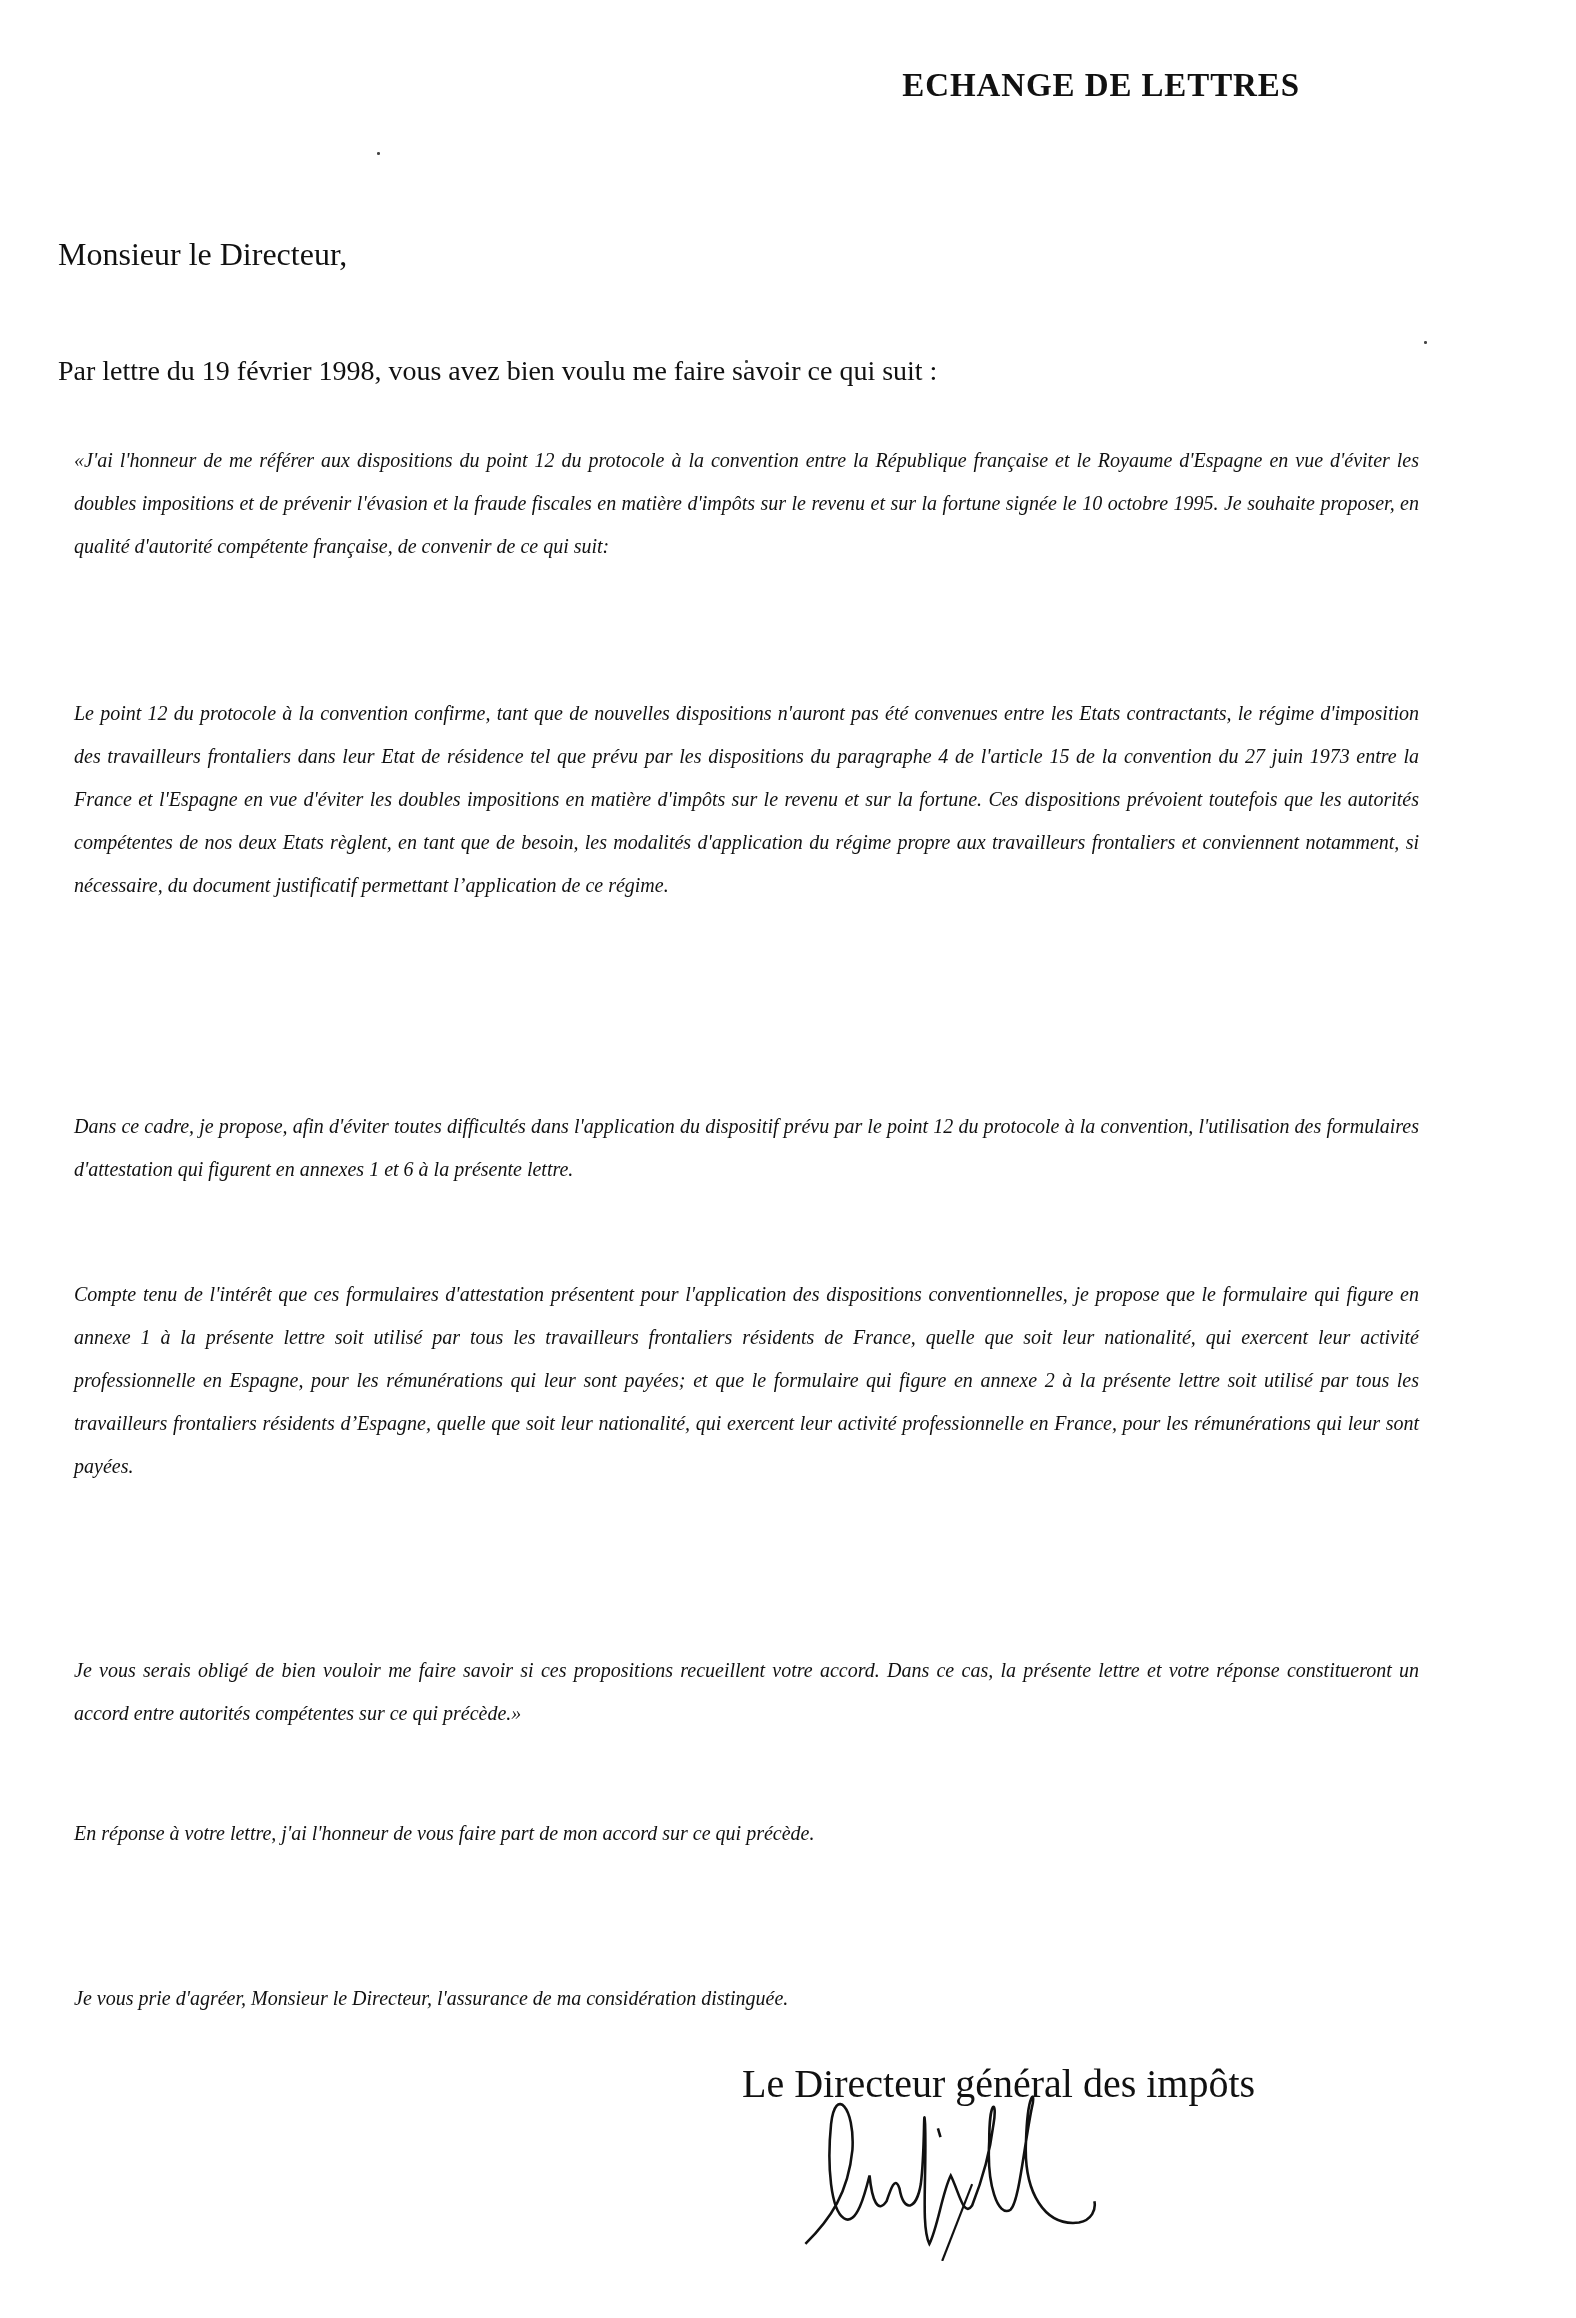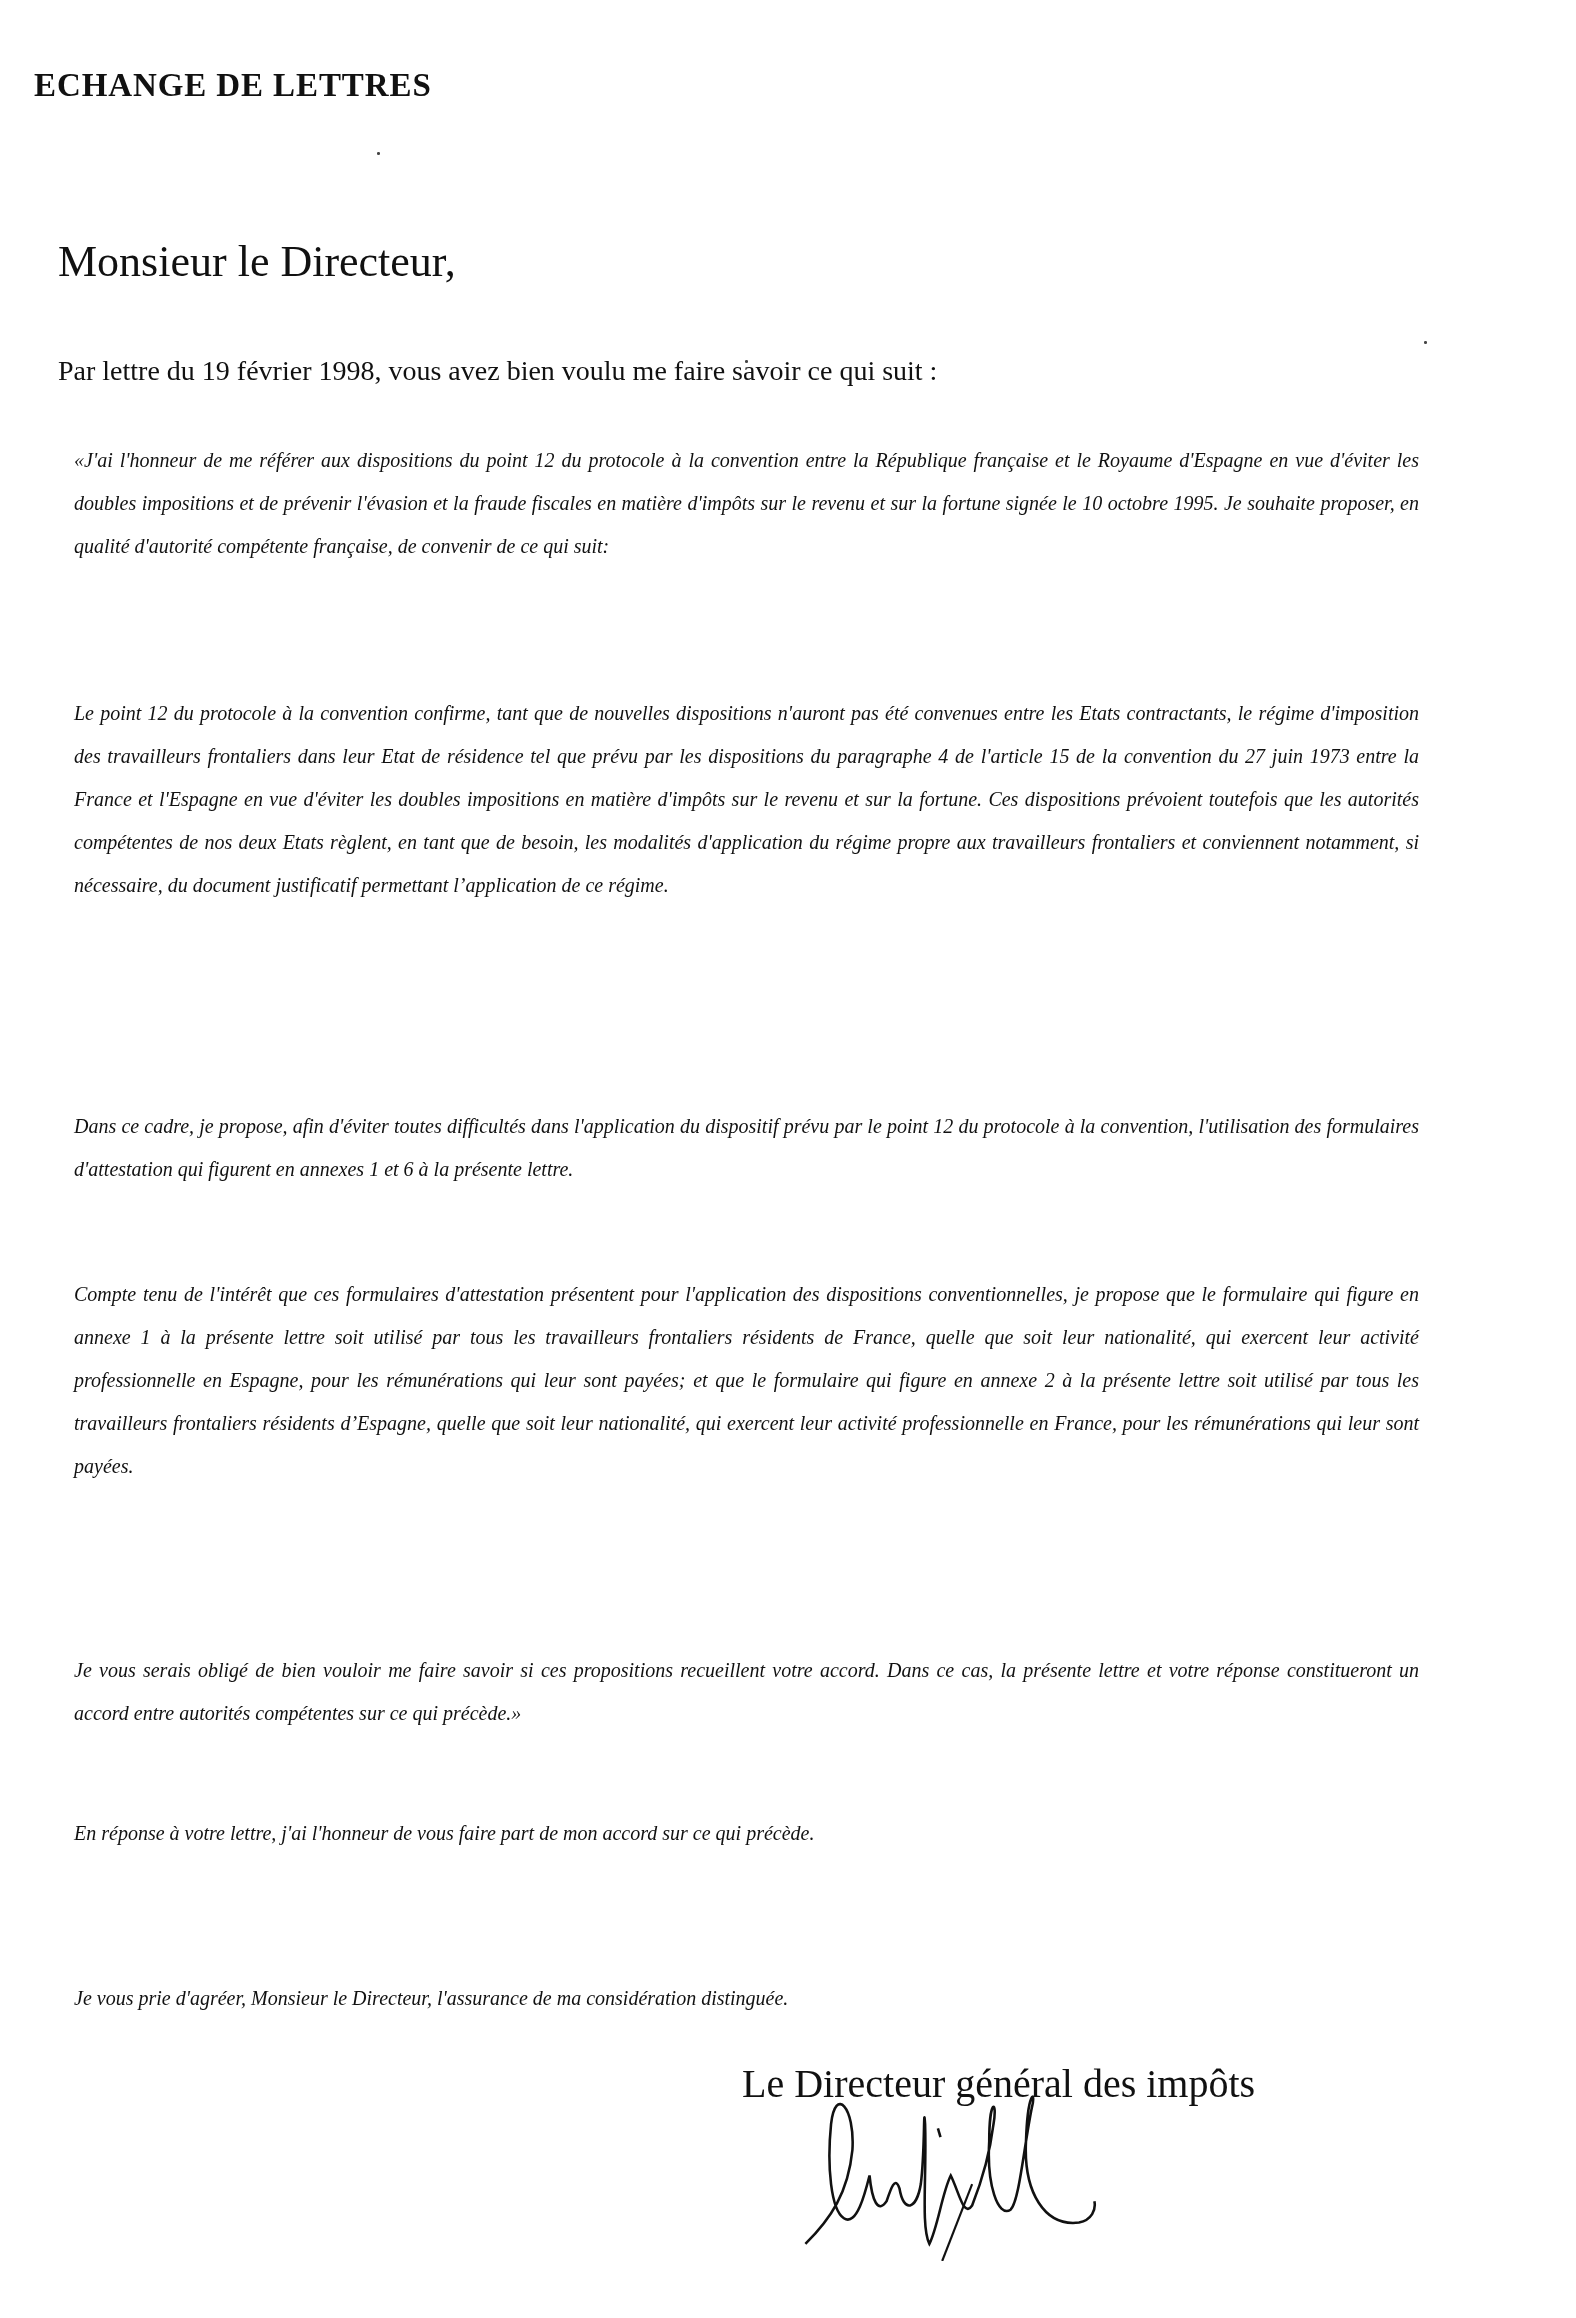--- a/index.html
+++ b/index.html
@@ -9,8 +9,8 @@
     }
     .page { position: absolute; left: 0; top: 0; width: 1576px; height: 2319px; }
     .title {
-      position: absolute; top: 67px; left: 0; width: 1300px; text-align: left;
-      font-weight: bold; font-size: 33px; letter-spacing: 0.9px; margin-left: 34px;
+      position: absolute; top: 67px; left: 0; width: 1300px; text-align: right;
+      font-weight: bold; font-size: 33px; letter-spacing: 0.9px;
     }
     .salutation { position: absolute; left: 58px; top: 236px; font-size: 44px; }
     .intro { position: absolute; left: 58px; top: 355px; font-size: 28px; }

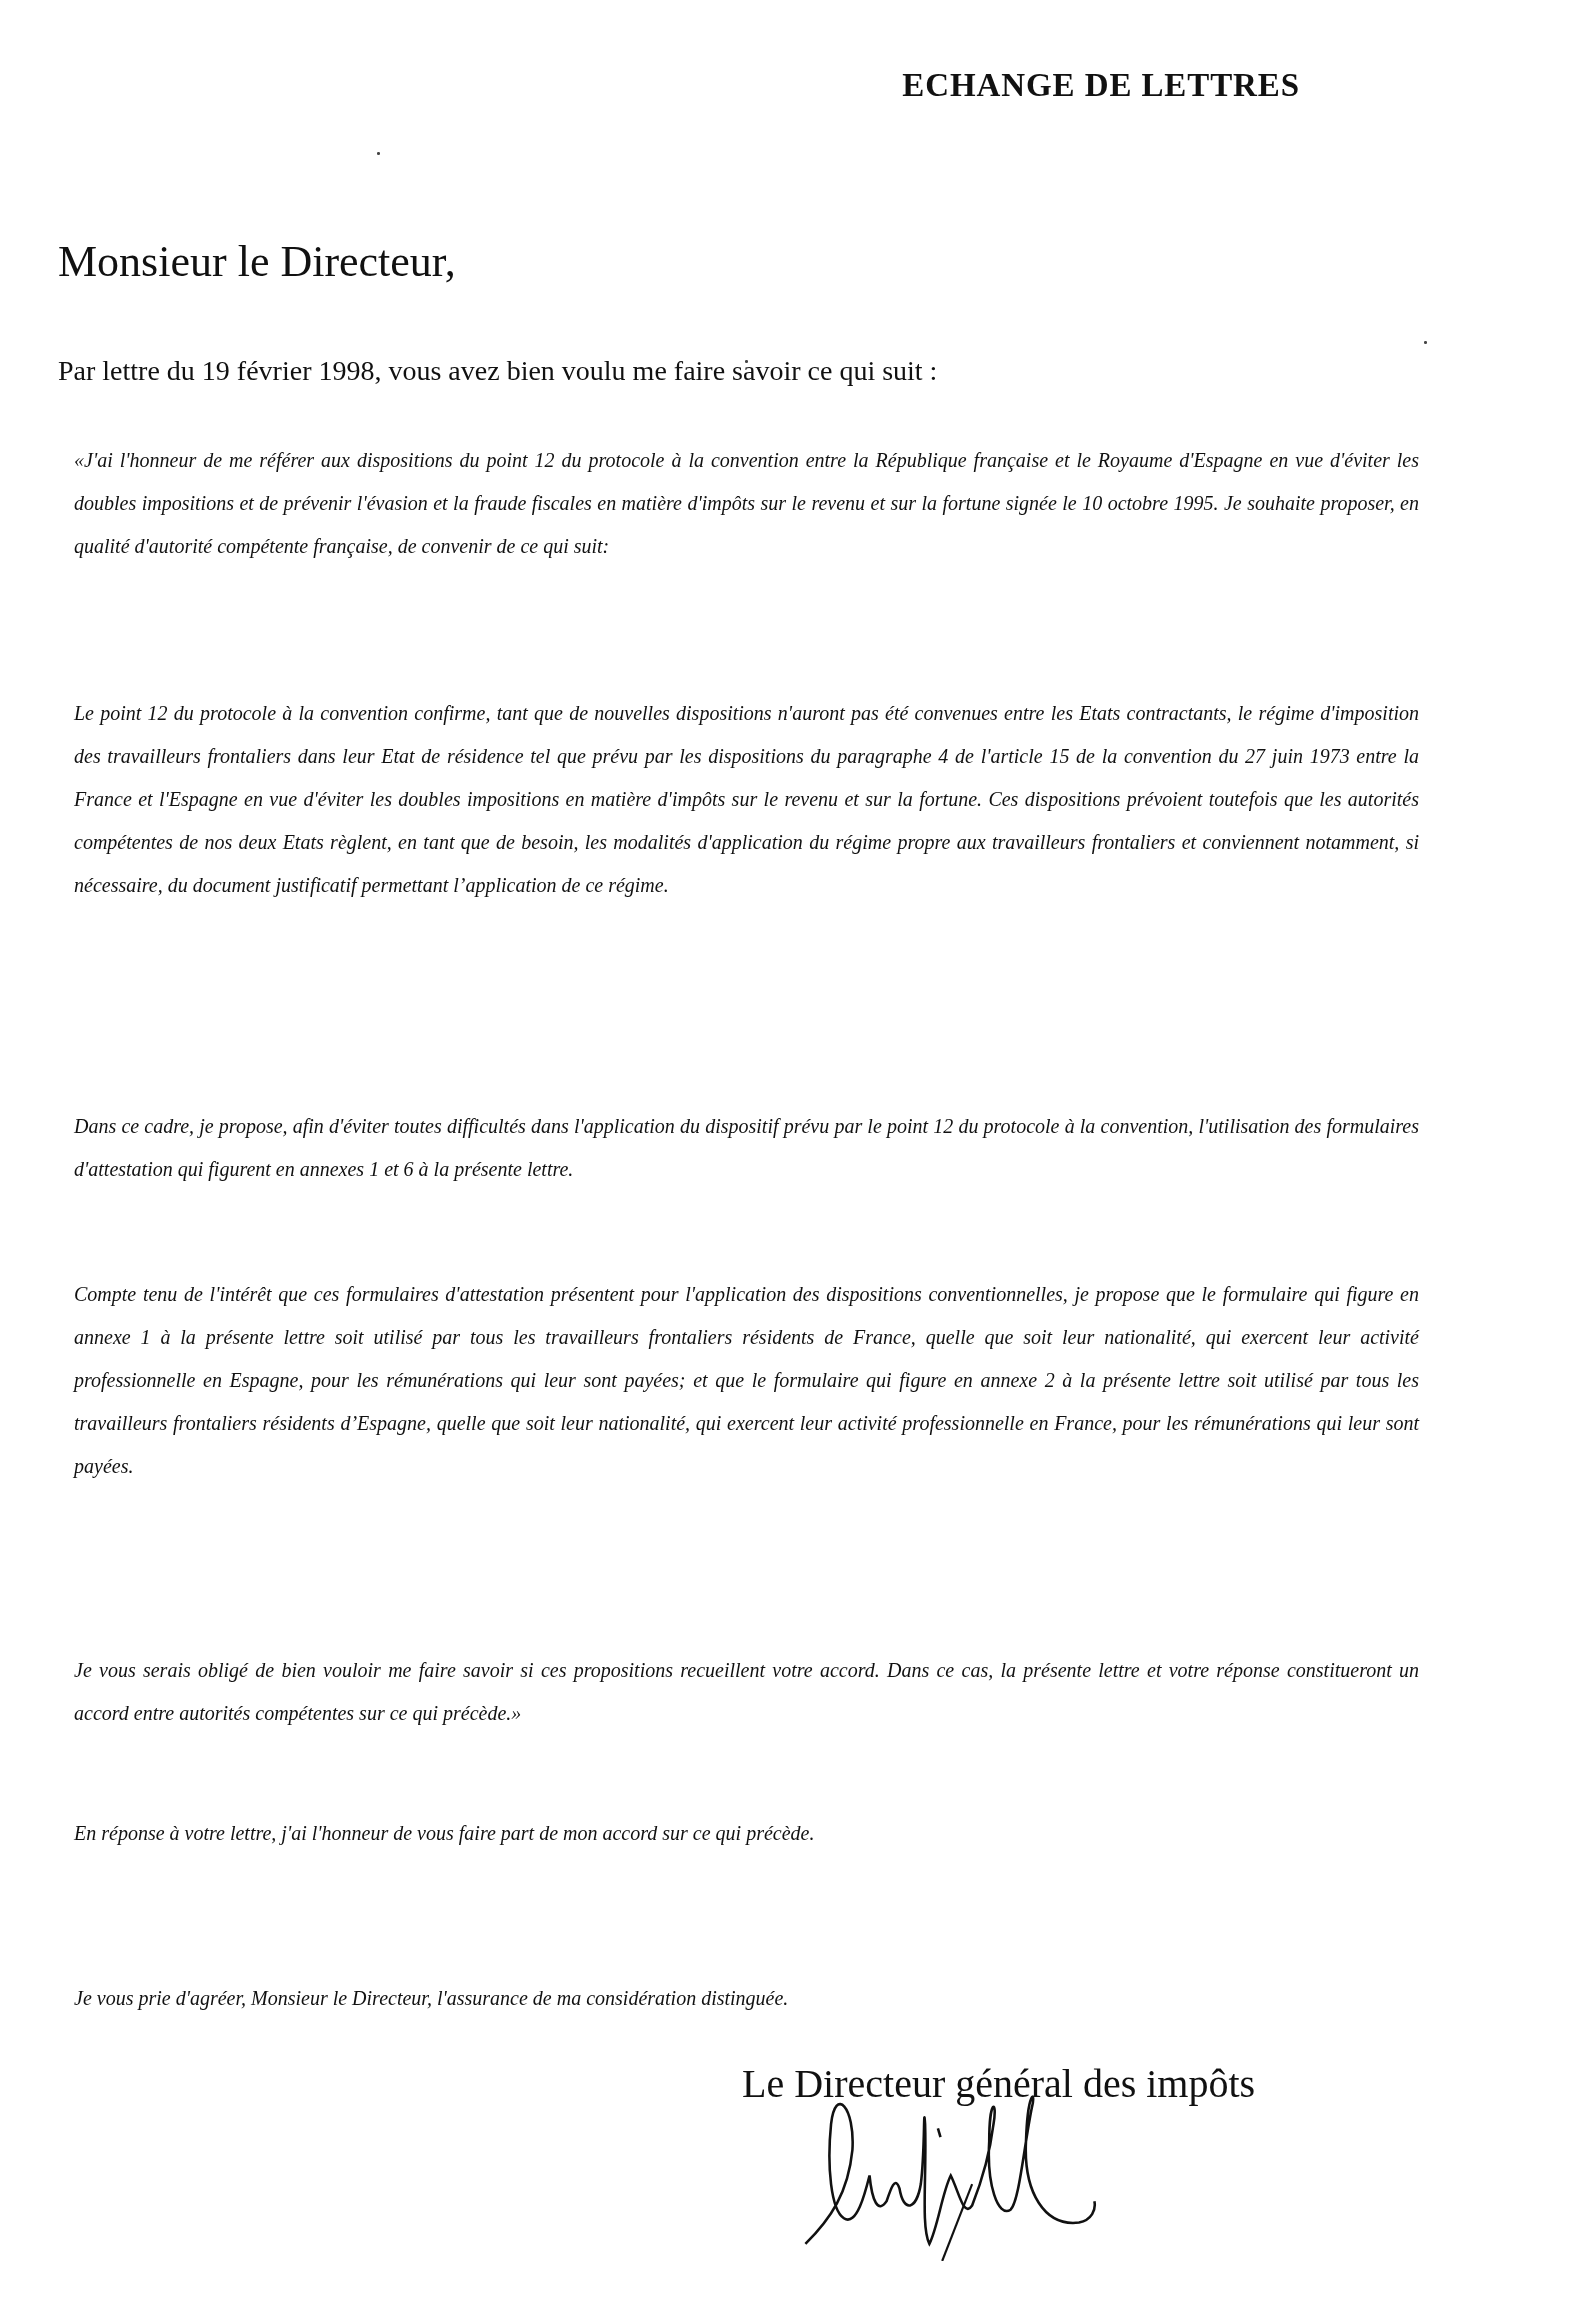--- a/index.html
+++ b/index.html
@@ -12,7 +12,7 @@
       position: absolute; top: 67px; left: 0; width: 1300px; text-align: right;
       font-weight: bold; font-size: 33px; letter-spacing: 0.9px;
     }
-    .salutation { position: absolute; left: 58px; top: 236px; font-size: 44px; }
+    .salutation { position: absolute; left: 58px; top: 236px; font-size: 32px; }
     .intro { position: absolute; left: 58px; top: 355px; font-size: 28px; }
     .para {
       position: absolute; left: 74px; width: 1345px; font-size: 20px;

